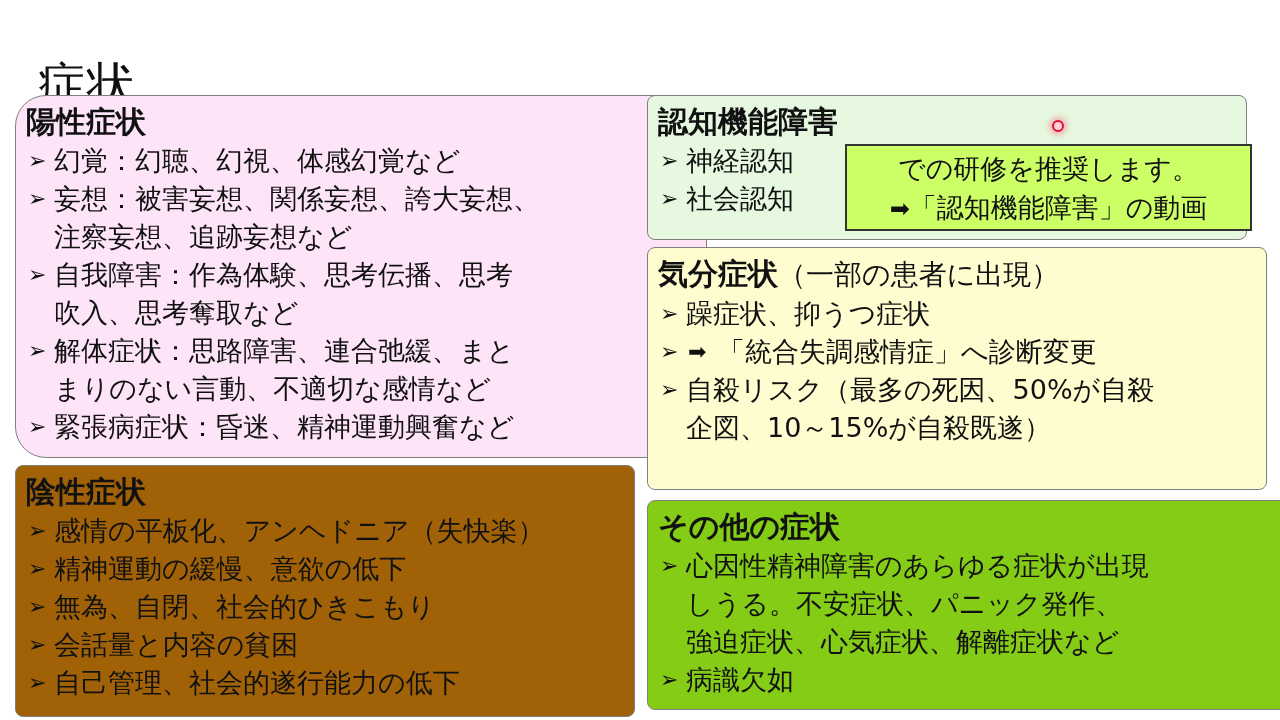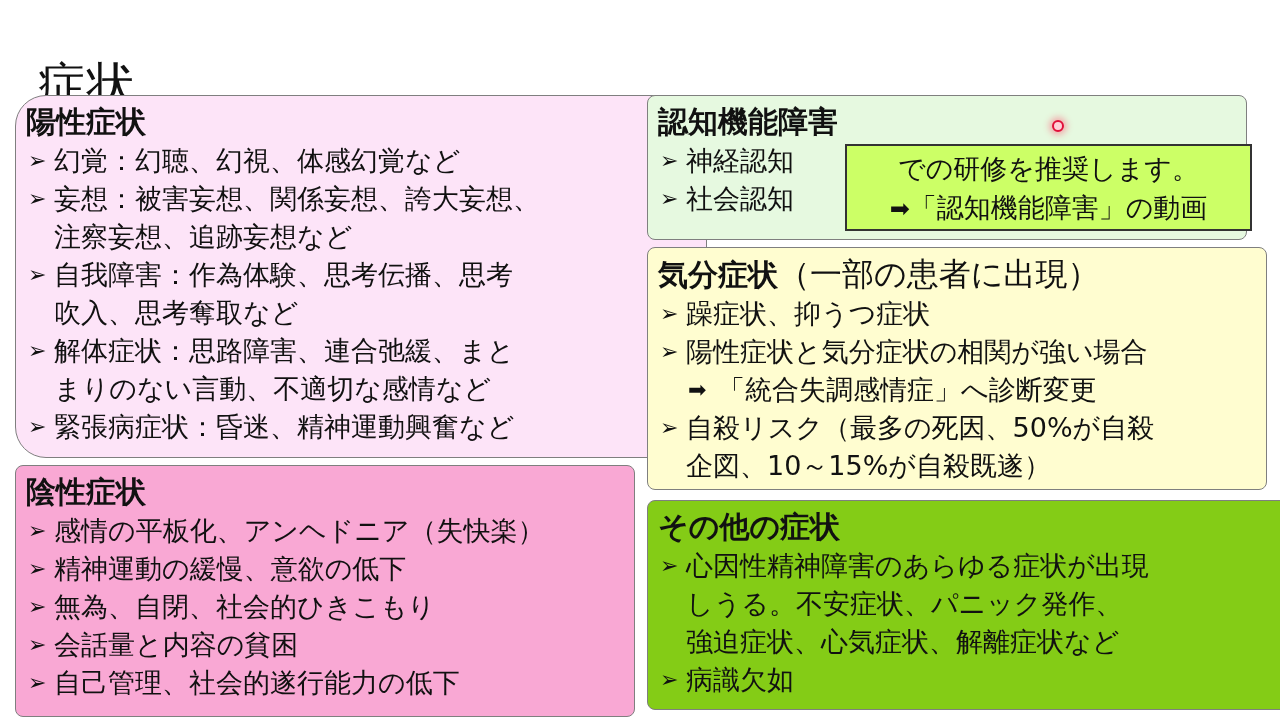--- a/index.html
+++ b/index.html
@@ -18,7 +18,7 @@
   .box h2 {
     margin: 0; font-size: 30px; line-height: 40px; font-weight: bold; letter-spacing: 0px;
   }
-  .box h2 .sub { font-weight: normal; font-size: 32px; }
+  .box h2 .sub { font-weight: normal; font-size: 28px; }
   .box ul { list-style: none; margin: 0; padding: 0; }
   .box li {
     position: relative; font-size: 27px; line-height: 38px; padding-left: 28px; white-space: pre-line;

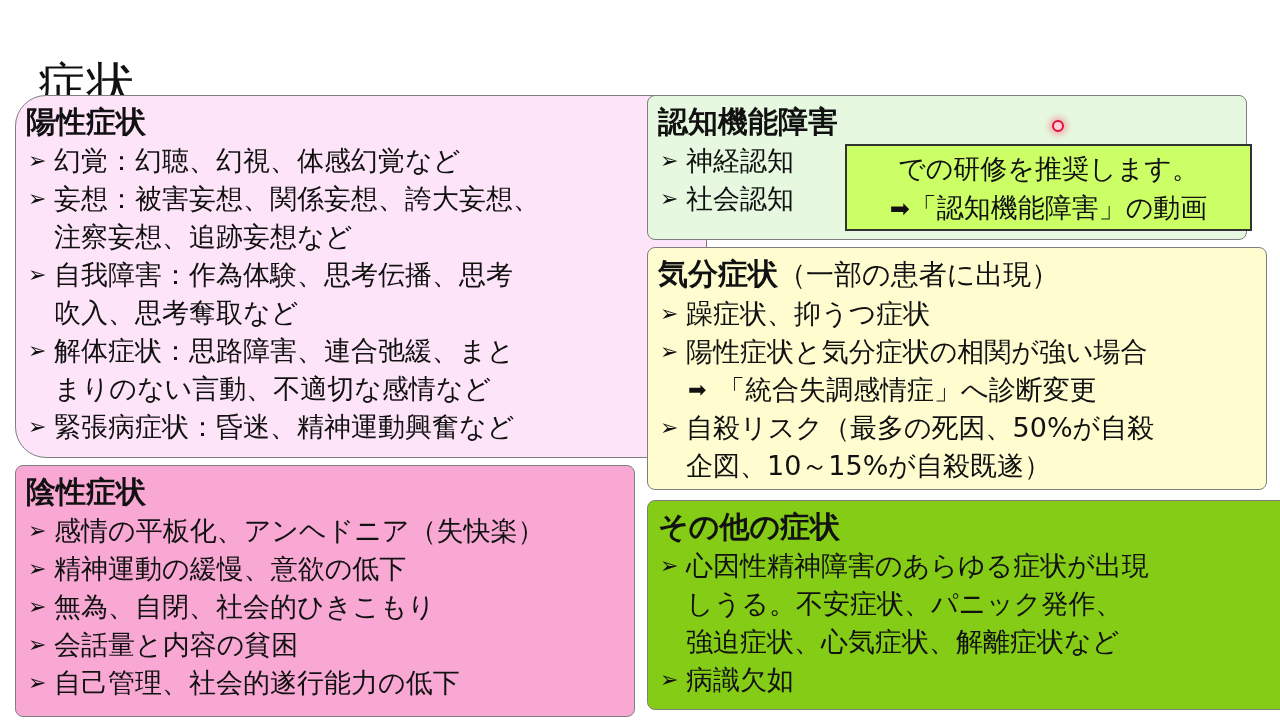--- a/index.html
+++ b/index.html
@@ -90,7 +90,7 @@
     <h2><span>気分症状</span><span class="sub">（一部の患者に出現）</span></h2>
     <ul>
       <li><span class="bullet">➢</span><span>躁症状、抑うつ症状</span></li>
-      <li><span class="bullet">➢</span><span>陽性症状と気分症状の相関が強い場合</span></li>
+      <li><span class="bullet">➢</span></li>
       <li class="indent"><span class="bullet" style="left:30px;">➡</span><span>「統合失調感情症」へ診断変更</span></li>
       <li><span class="bullet">➢</span><span>自殺リスク（最多の死因、50%が自殺
 企図、10～15%が自殺既遂）</span></li>

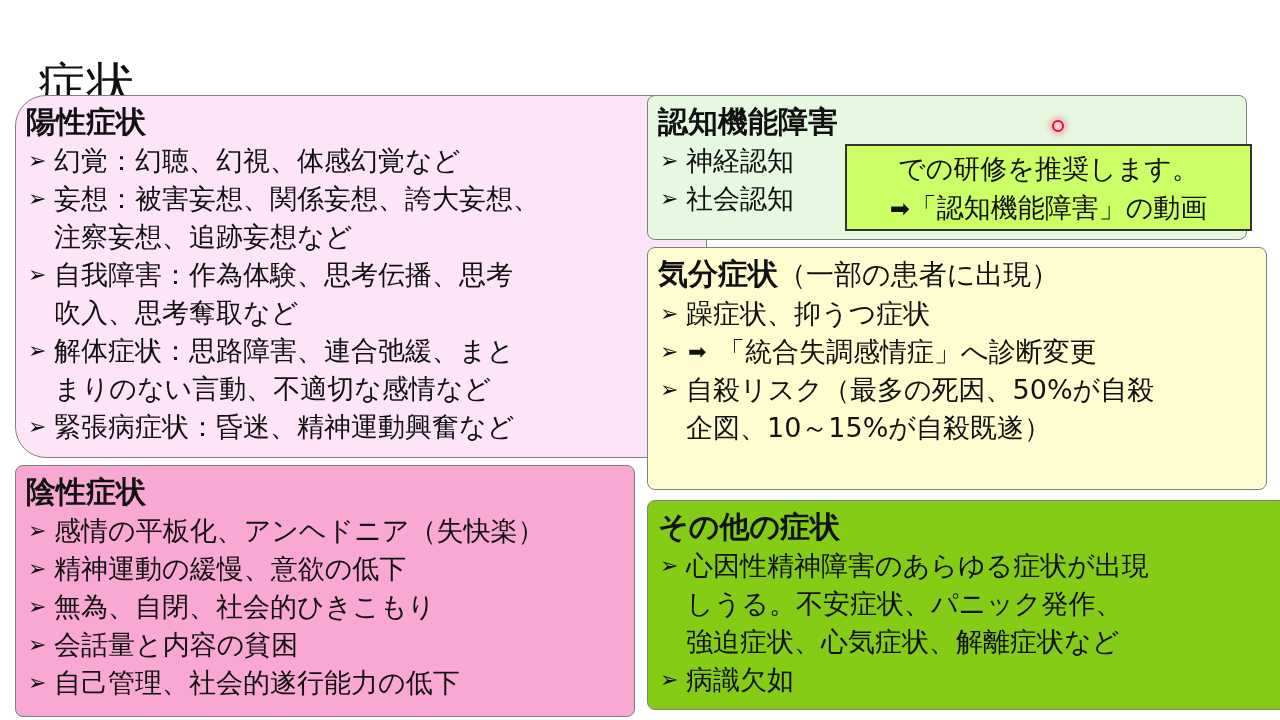--- a/index.html
+++ b/index.html
@@ -28,7 +28,7 @@
   }
   .box li.indent { padding-left: 60px; }
   .positive { left: 15px; top: 95px; width: 692px; height: 363px; background: #fde4f8; border-radius: 31px; }
-  .negative { left: 15px; top: 465px; width: 620px; height: 252px; background: #f9a8d4; }
+  .negative { left: 15px; top: 465px; width: 620px; height: 252px; background: #a16207; }
   .cognitive { left: 647px; top: 95px; width: 600px; height: 145px; background: #e6f9e0; }
   .mood { left: 647px; top: 247px; width: 620px; height: 243px; background: #fffdd0; }
   .other { left: 647px; top: 500px; width: 728px; height: 210px; background: #84cc16; }

